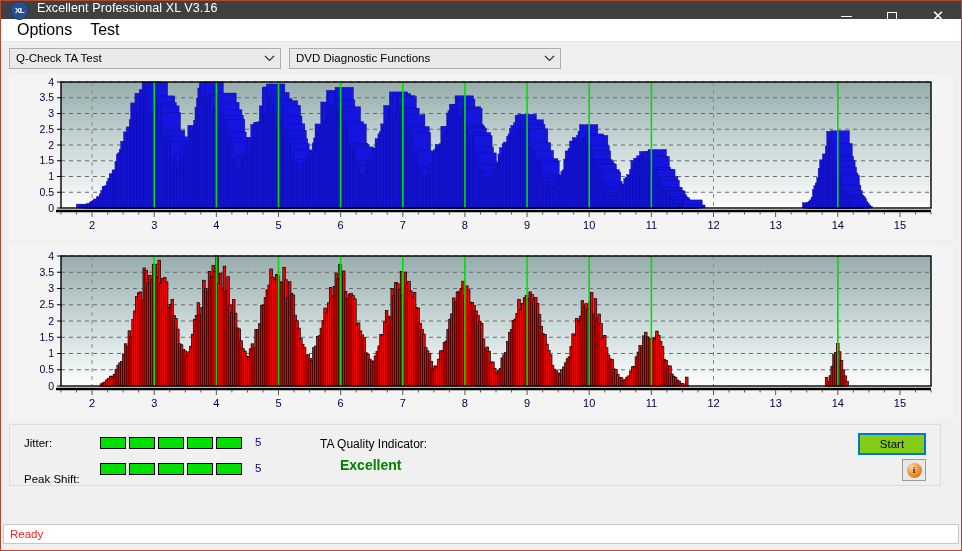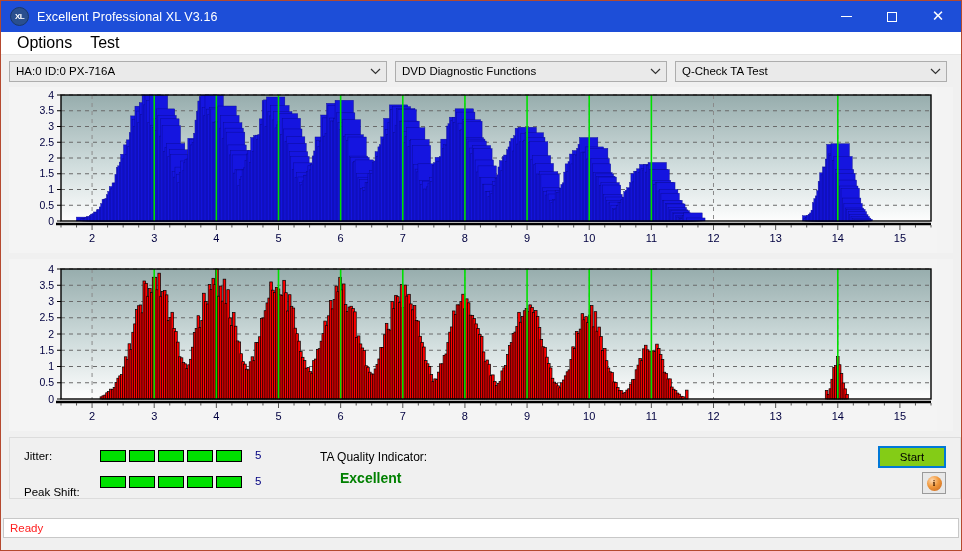--- a/index.html
+++ b/index.html
@@ -16,8 +16,8 @@
   }
   
   .titlebar{
-    position:relative;height:31px;background:#1d4ed8;
-    display:flex;align-items:center;
+    position:relative;height:18px;background:#404040;
+    display:flex;
   }
   .title-logo{
     width:17px;height:17px;border-radius:50%;

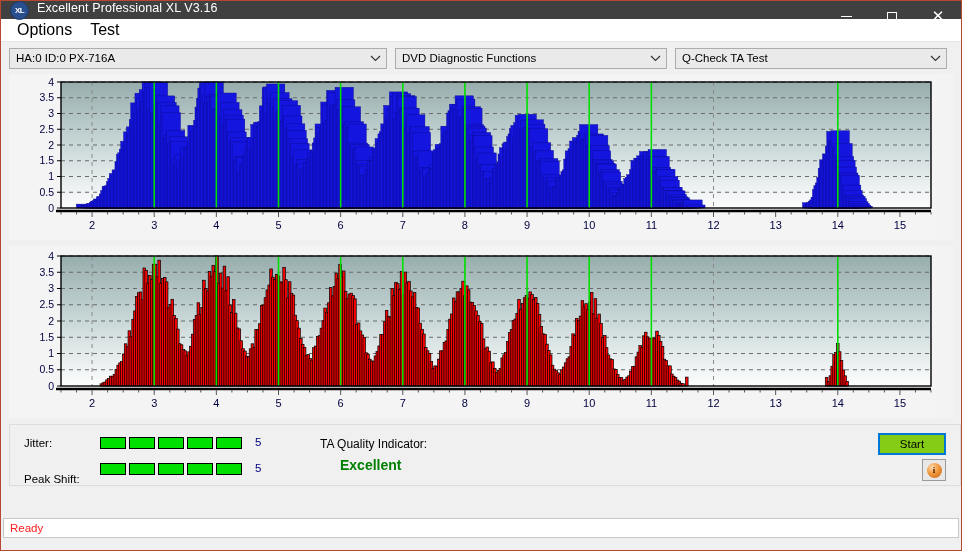--- a/index.html
+++ b/index.html
@@ -162,14 +162,6 @@
   </div>
 
   <div class="combobar">
-    <div class="combo combo-a">
-      <span class="cv">HA:0 ID:0  PX-716A</span>
-      <span class="chev">
-        <svg width="11" height="7" viewBox="0 0 11 7">
-            <path d="M1 1 L5.5 5.5 L10 1" stroke="#333" stroke-width="1.2" fill="none"></path>
-          </svg>
-      </span>
-    </div>
     <div class="combo combo-b">
       <span class="cv">DVD Diagnostic Functions</span>
       <span class="chev">

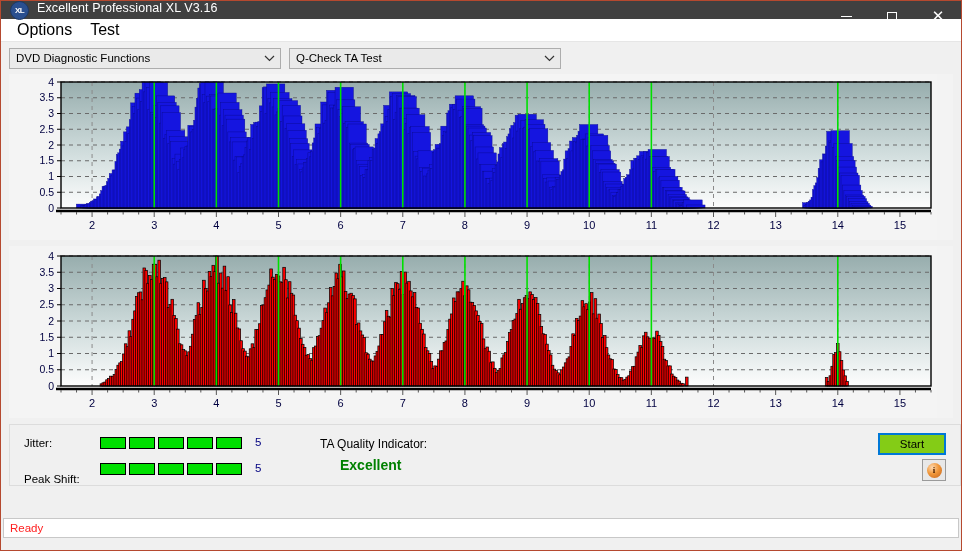--- a/index.html
+++ b/index.html
@@ -162,16 +162,16 @@
   </div>
 
   <div class="combobar">
-    <div class="combo combo-b">
-      <span class="cv">DVD Diagnostic Functions</span>
+    <div class="combo combo-c">
+      <span class="cv">Q-Check TA Test</span>
       <span class="chev">
         <svg width="11" height="7" viewBox="0 0 11 7">
             <path d="M1 1 L5.5 5.5 L10 1" stroke="#333" stroke-width="1.2" fill="none"></path>
           </svg>
       </span>
     </div>
-    <div class="combo combo-c">
-      <span class="cv">Q-Check TA Test</span>
+    <div class="combo combo-b">
+      <span class="cv">DVD Diagnostic Functions</span>
       <span class="chev">
         <svg width="11" height="7" viewBox="0 0 11 7">
             <path d="M1 1 L5.5 5.5 L10 1" stroke="#333" stroke-width="1.2" fill="none"></path>

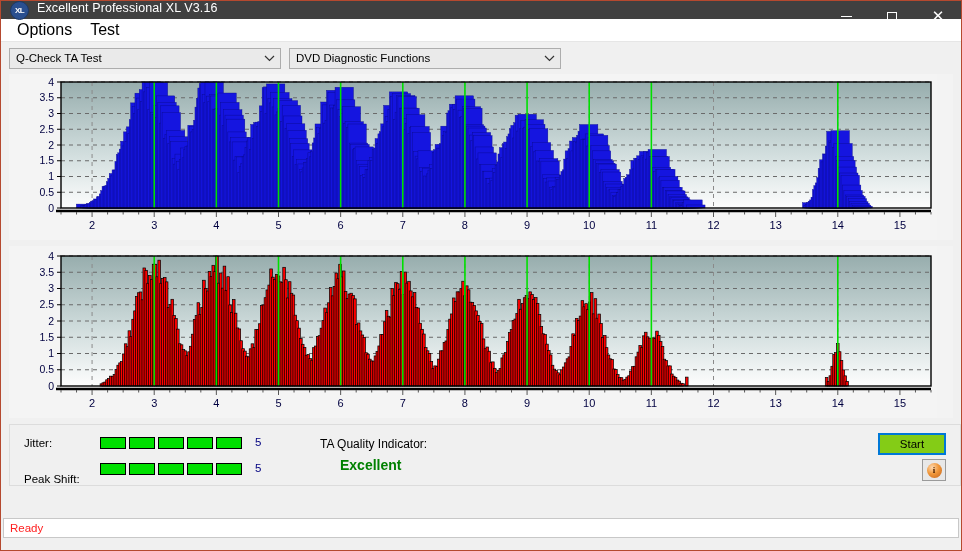--- a/index.html
+++ b/index.html
@@ -84,7 +84,7 @@
   
   .bottom{
     position:relative;
-    margin:2px 0 0 8px;
+    margin:2px 20px 0 8px;
     height:62px;
     background:#f0f0f0;
     border:1px solid #dcdcdc;

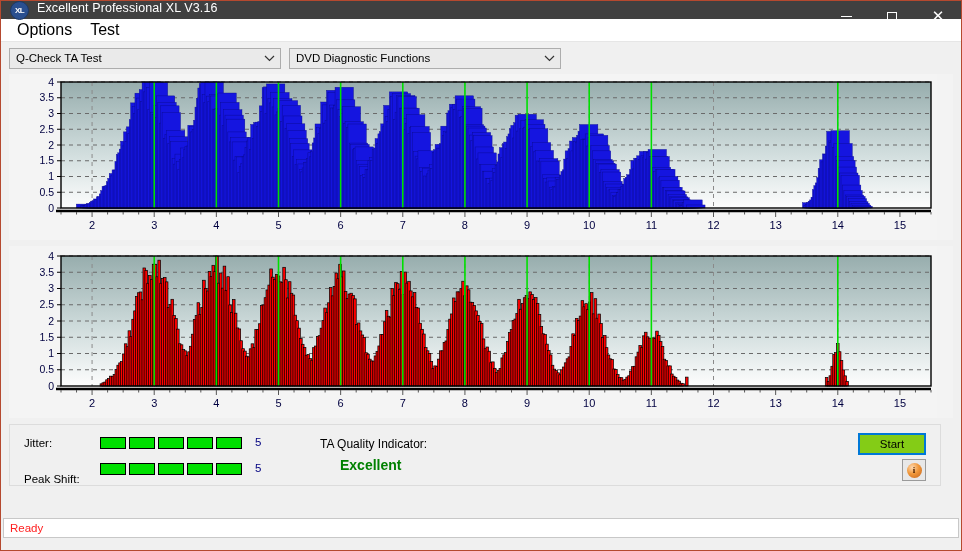--- a/index.html
+++ b/index.html
@@ -126,7 +126,7 @@
   }
   
   .statusbar{
-    position:absolute;left:2px;right:2px;bottom:12px;height:20px;
+    position:absolute;left:2px;right:2px;bottom:6px;height:20px;
     background:#ffffff;border:1px solid #c8c8c8;
     box-sizing:border-box;display:flex;align-items:center;
     padding-left:6px;

